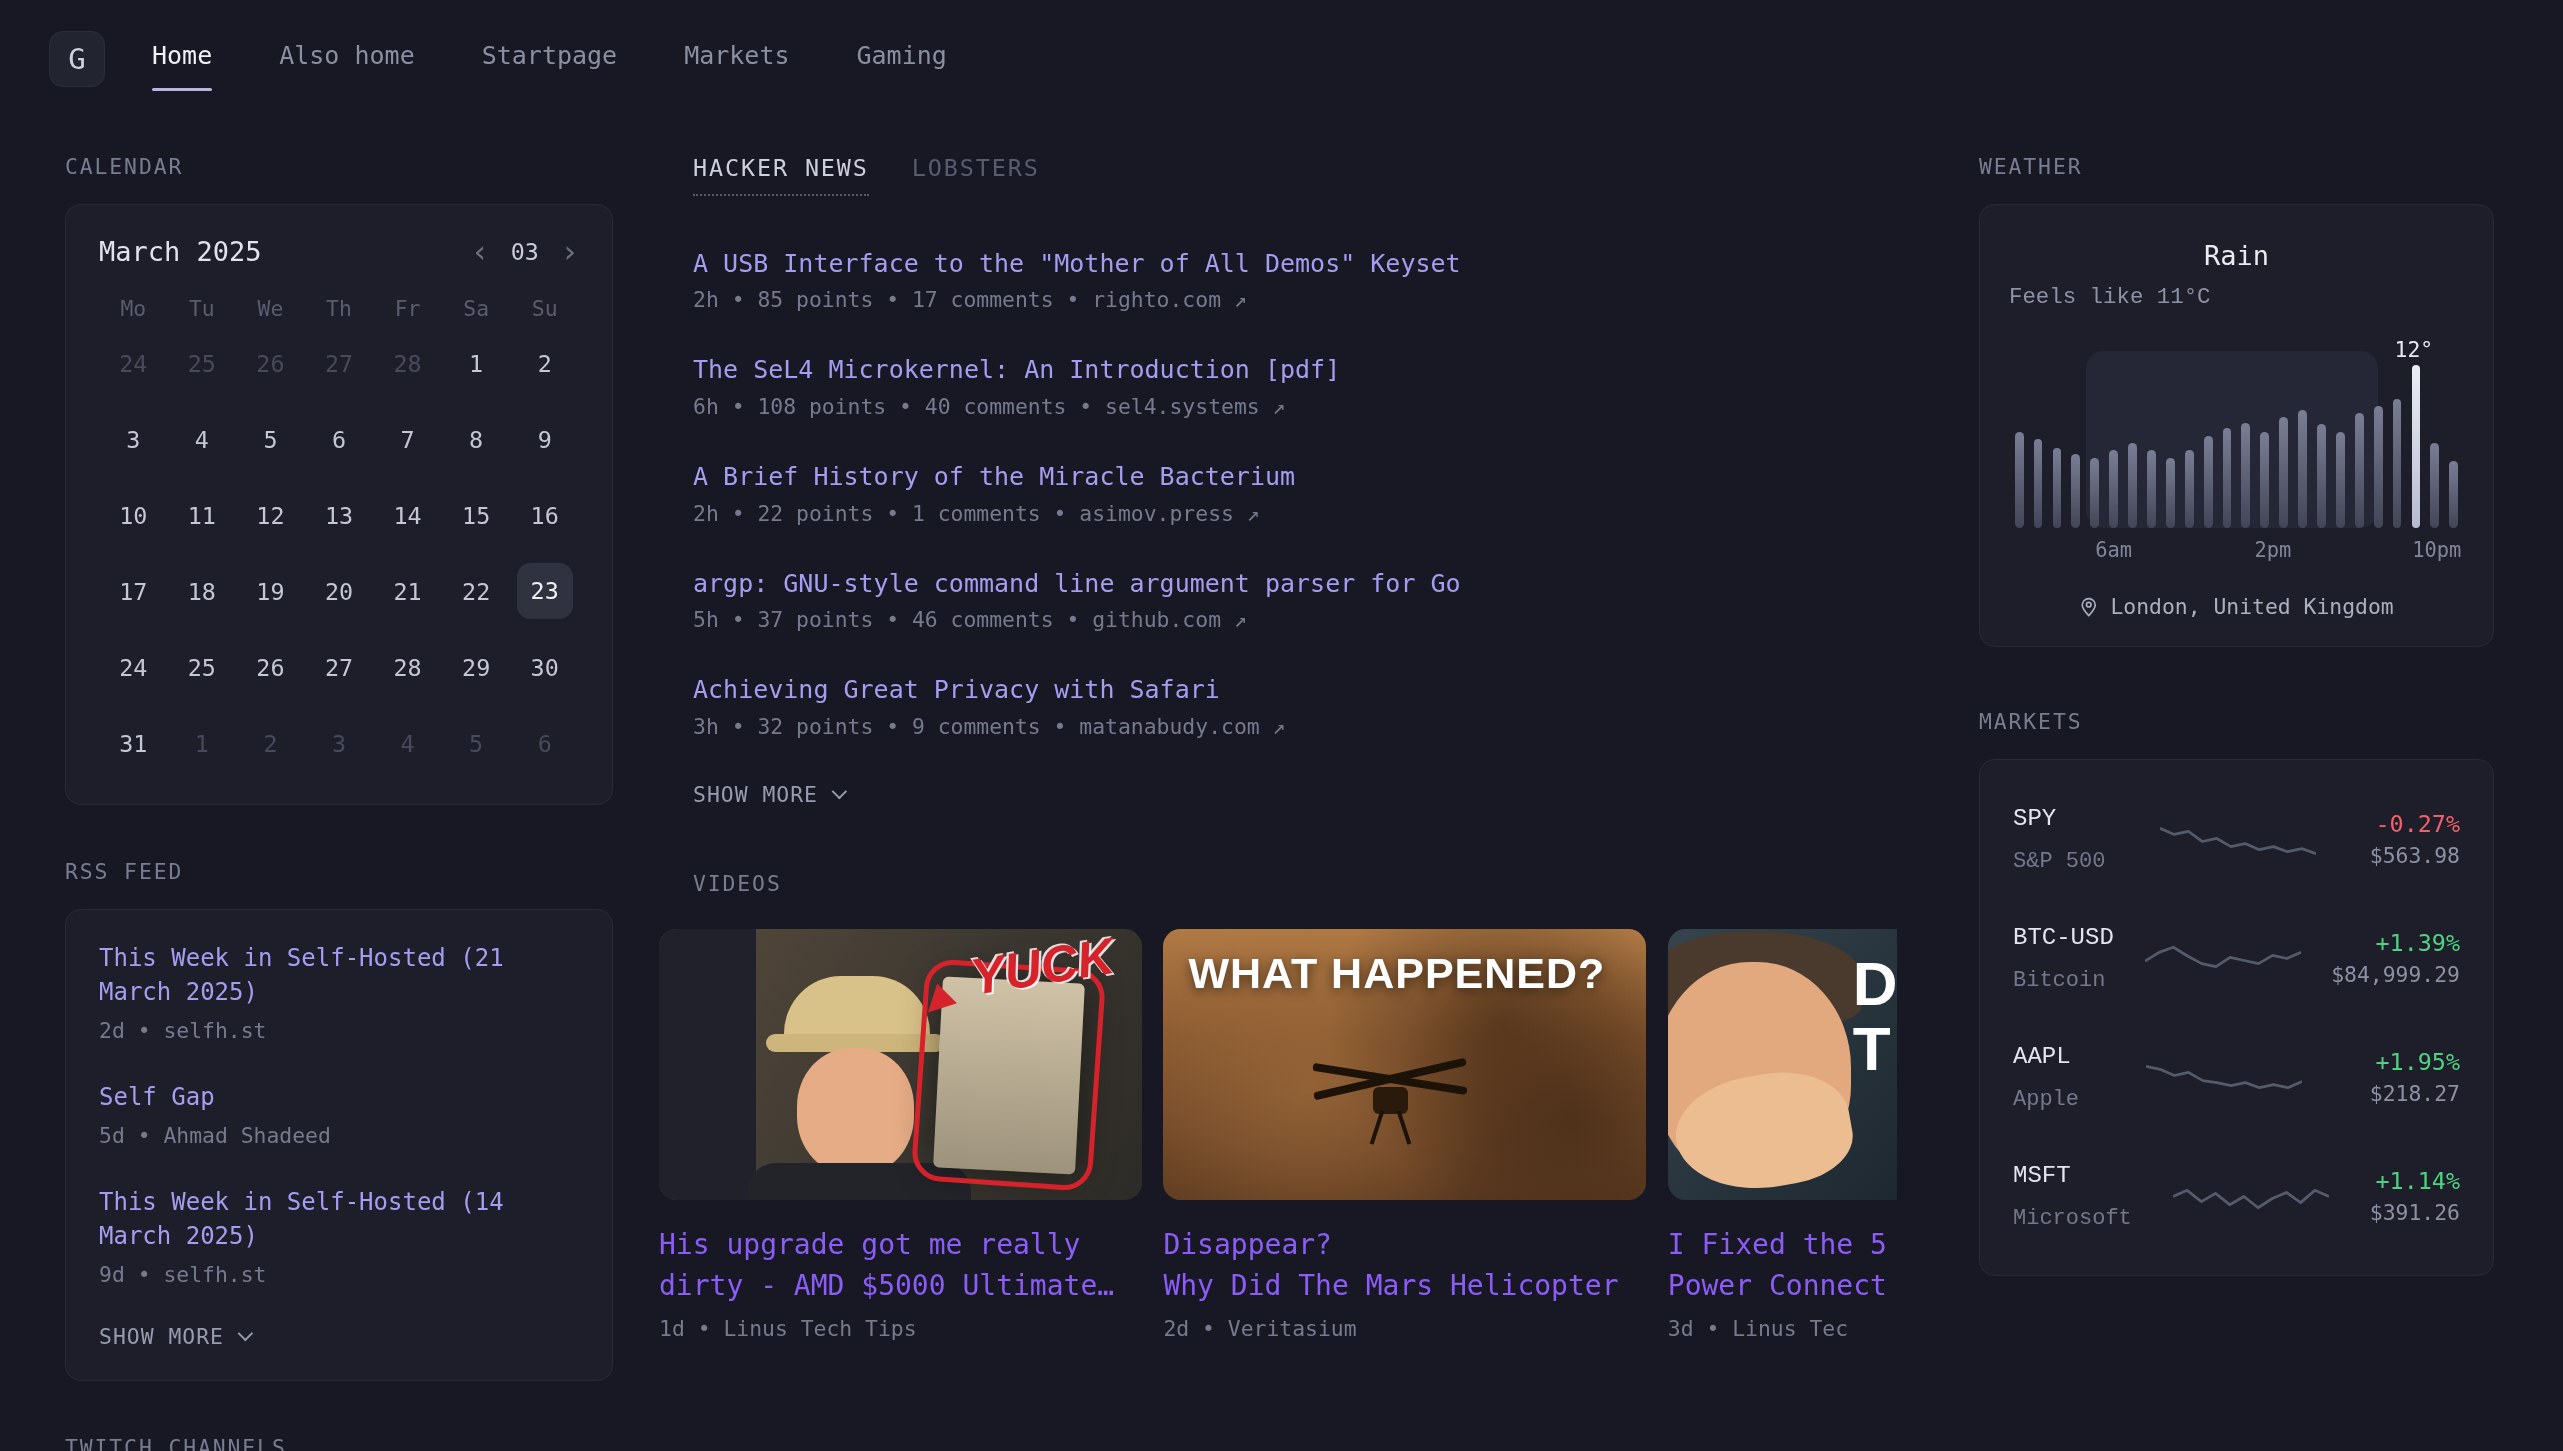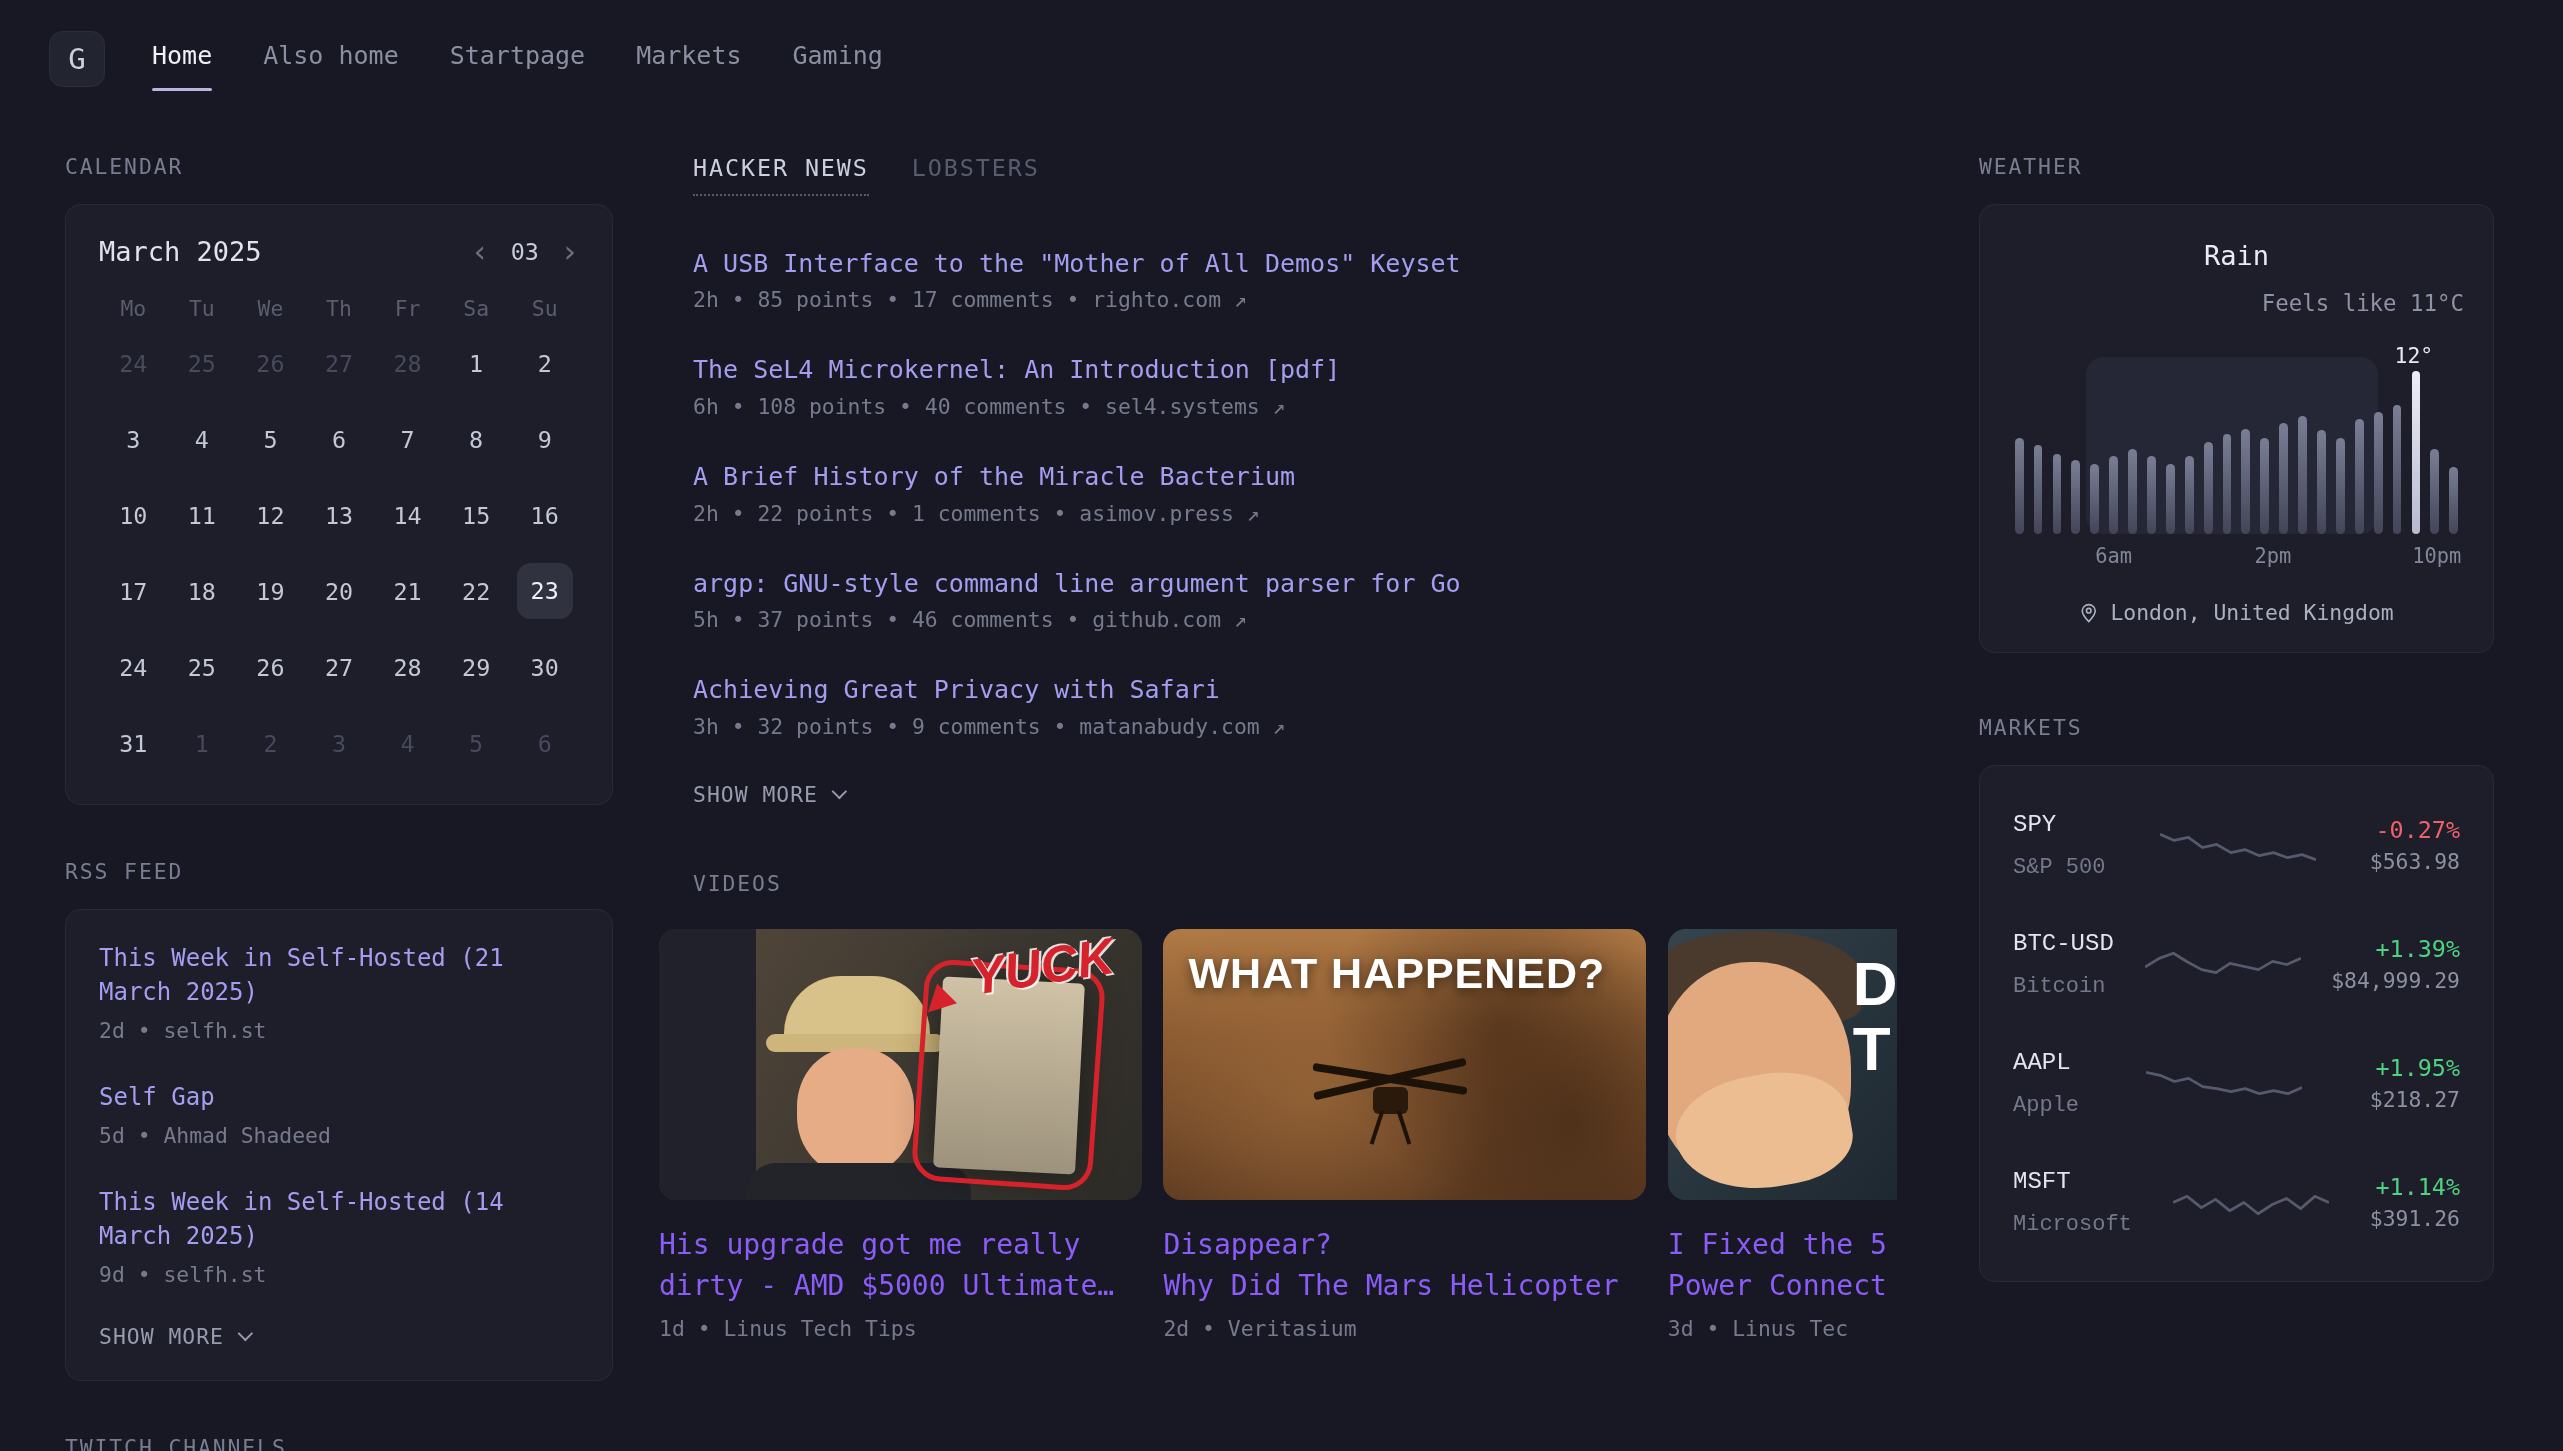--- a/index.html
+++ b/index.html
@@ -19,7 +19,7 @@
     display:flex; align-items:center; justify-content:center;
     font-size:29px; color:#cdd0de; margin-right:47px; cursor:pointer;
   }
-  .tabs { display:flex; gap:51px; align-items:flex-end; }
+  .tabs { display:flex; gap:67px; align-items:flex-end; }
   .tab { font-size:25px; color:#8b8fa2; cursor:pointer; position:relative; padding-bottom:5.8px; }
   .tab.active { color:#f0f1f7; }
   .tab.active::after {

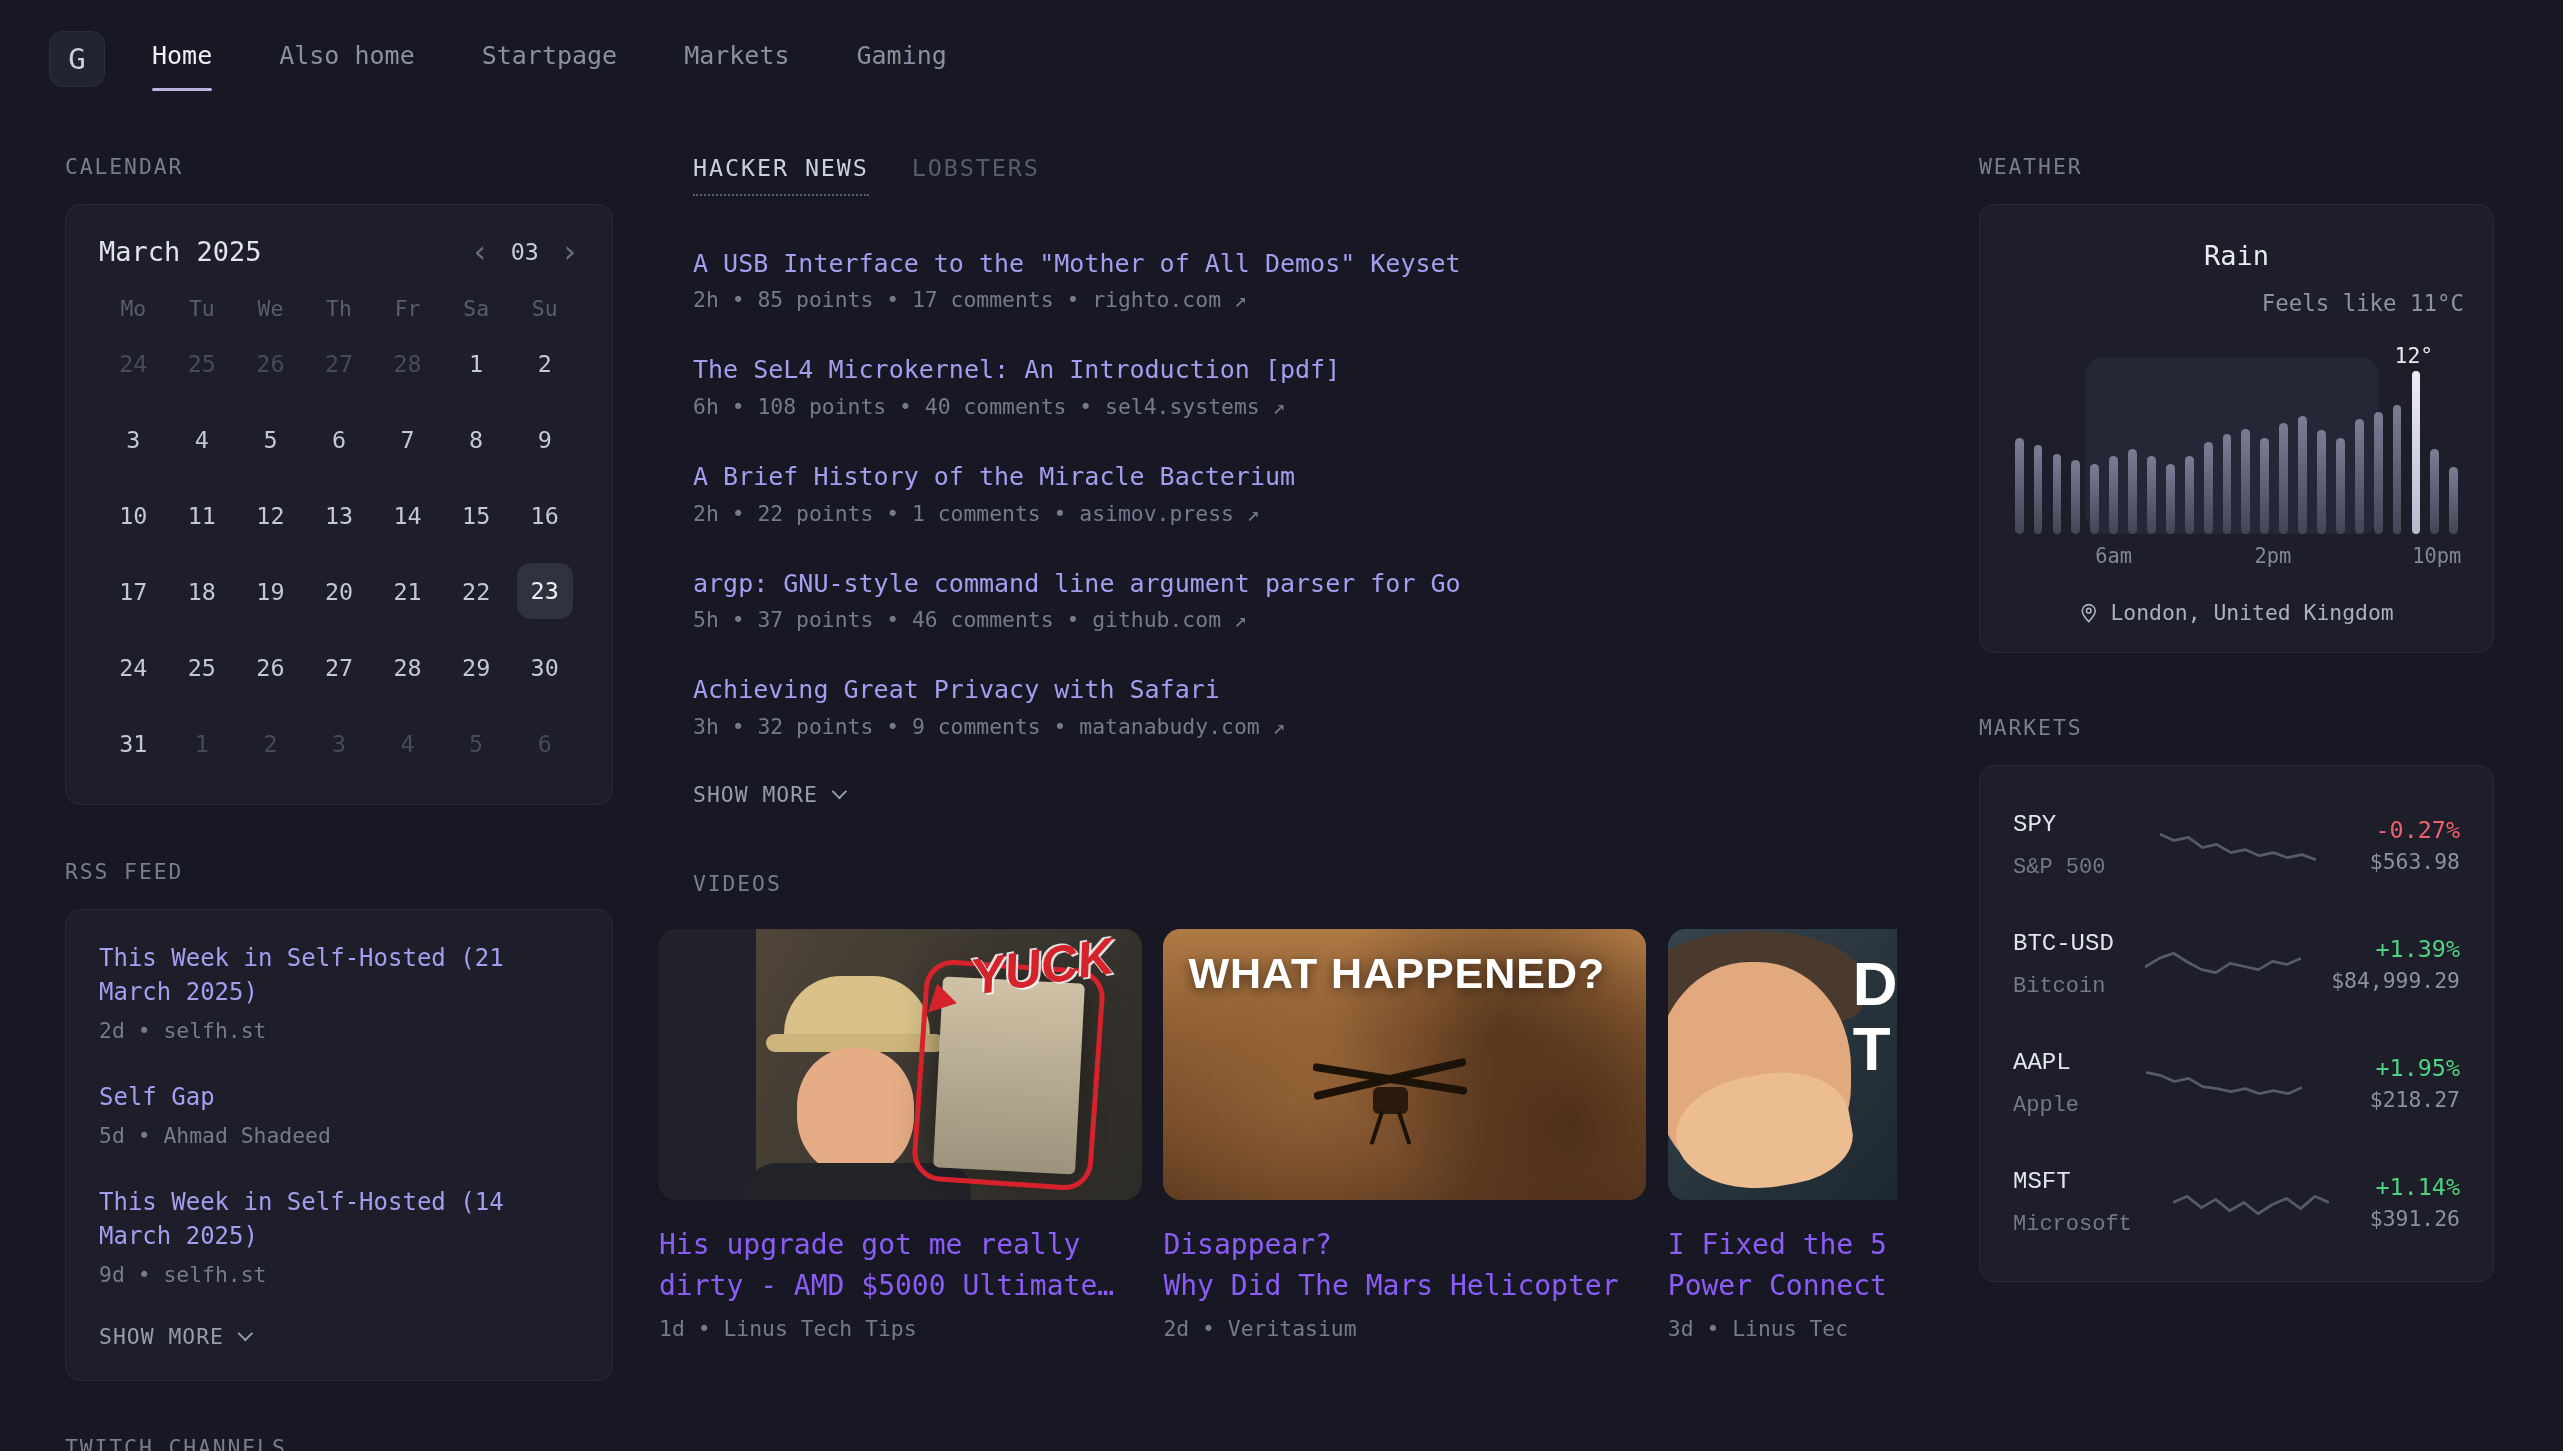--- a/index.html
+++ b/index.html
@@ -161,7 +161,7 @@
   
   .weather-panel { padding:35px 29px 27px; }
   .w-cond { text-align:center; font-size:27px; color:#e9ebf2; }
-  .w-feels { text-align:right; font-size:22.4px; color:#8e92a6; margin-top:19px; }
+  .w-feels { text-align:left; font-size:22.4px; color:#8e92a6; margin-top:13px;font-family:Liberation Mono, monospace; }
   .w-chart { position:relative; height:185px; margin-top:33px; }
   .w-highlight {
     position:absolute; left:17%; width:64%; top:7.8px; bottom:0;

